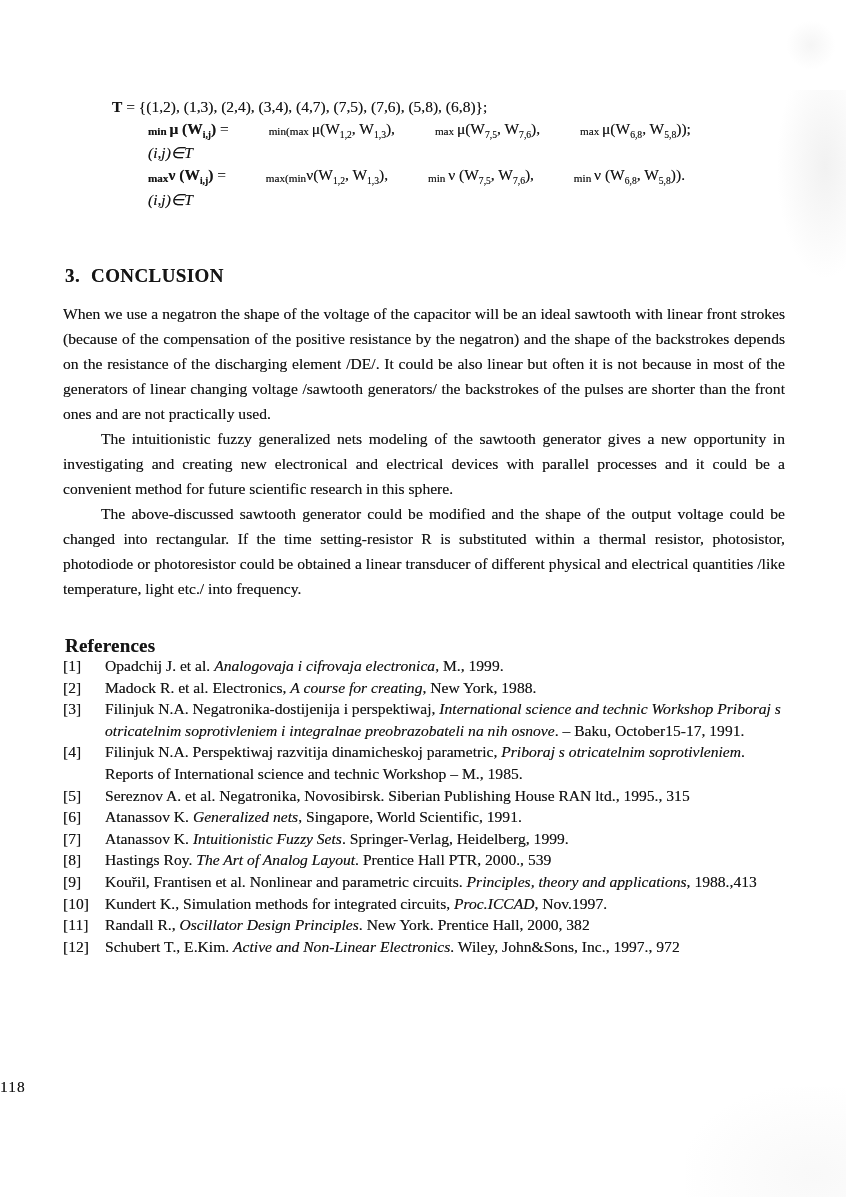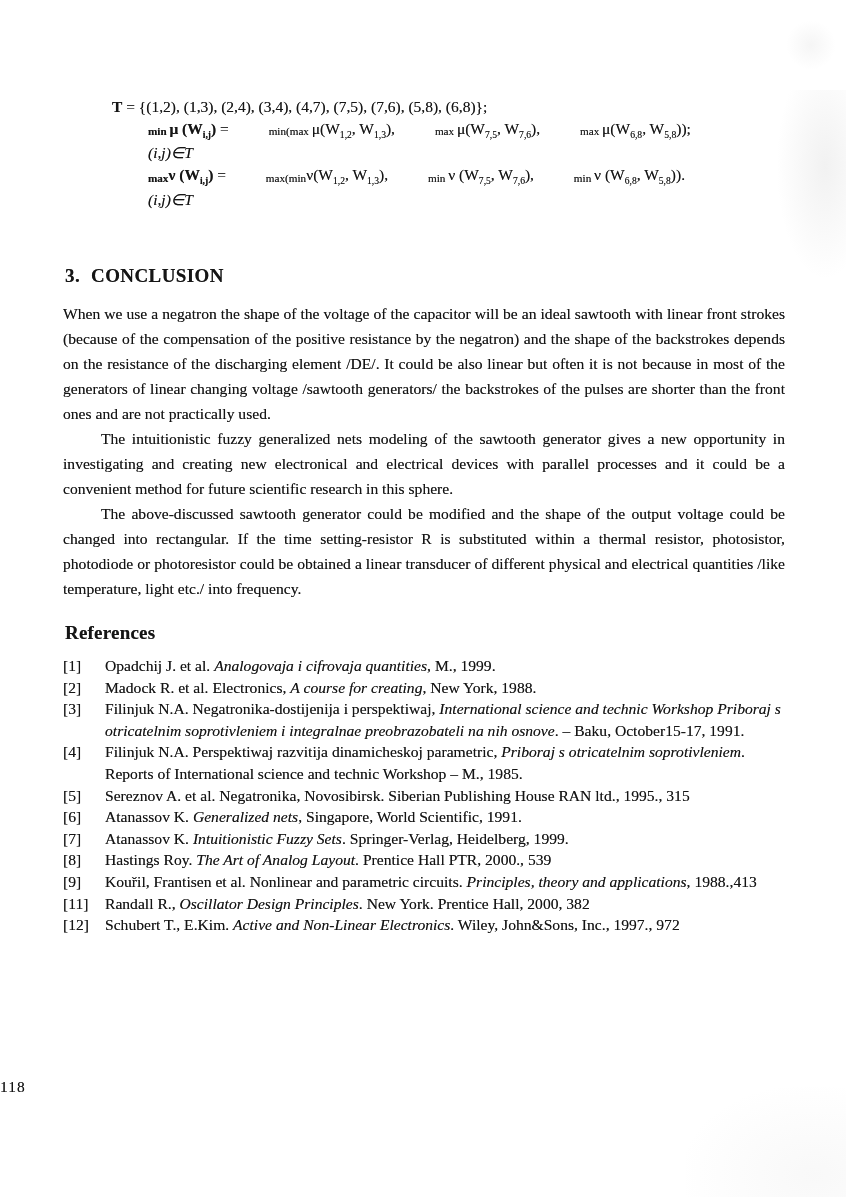--- a/index.html
+++ b/index.html
@@ -53,7 +53,7 @@
   .body-text p:first-of-type { text-indent: 0; }
 
   
-  .heading-references { top: 614px; letter-spacing: 0.2px; }
+  .heading-references { top: 627px; letter-spacing: 0.2px; }
   .ref-list {
     position: absolute; top: 655px; left: 63px; width: 727px;
     font-size: 15.6px; line-height: 21.6px;

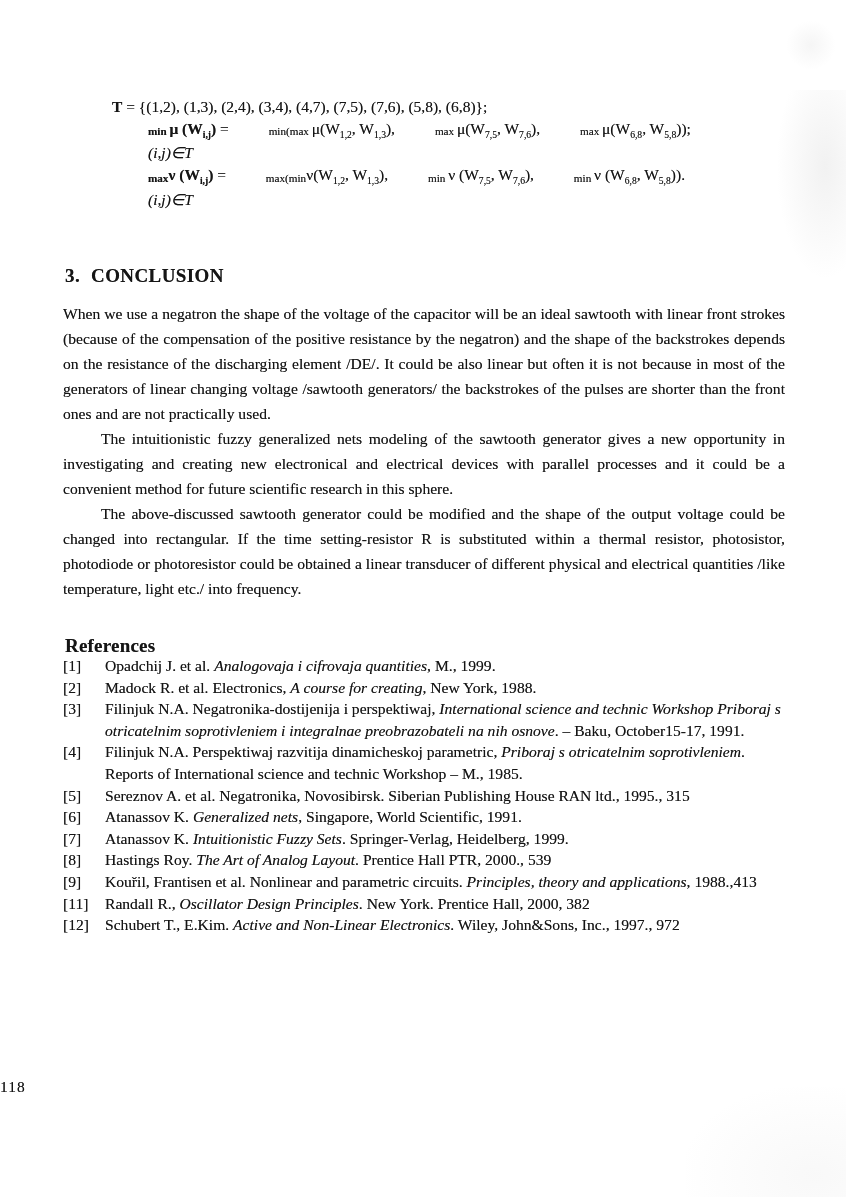--- a/index.html
+++ b/index.html
@@ -103,7 +103,7 @@
 
       <div class="ref-item">
         <span class="ref-label">[1]</span>
-        <span class="ref-text"><span>Opadchij J. et al. </span><span class="it">Analogovaja i cifrovaja quantities</span><span>, M., 1999.</span></span>
+        <span class="ref-text"><span>Opadchij J. et al. </span><span class="it">Analogovaja i cifrovaja electronica</span><span>, M., 1999.</span></span>
       </div>
 
       <div class="ref-item">

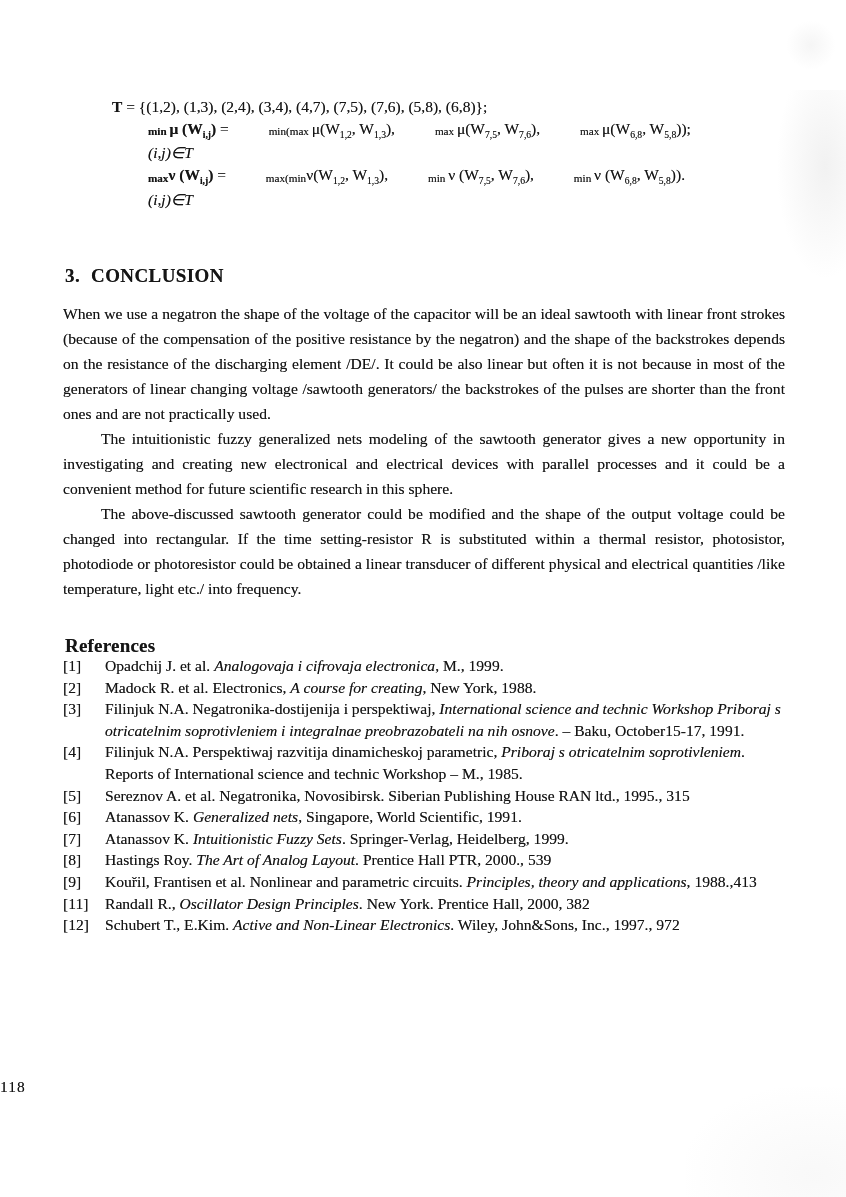--- a/index.html
+++ b/index.html
@@ -146,6 +146,10 @@
         <span class="ref-text"><span>Kouřil, Frantisen et al. Nonlinear and parametric circuits. </span><span class="it">Principles, theory and applications</span><span>, 1988.,413</span></span>
       </div>
 
+      <div class="ref-item">
+        <span class="ref-label">[10]</span>
+        <span class="ref-text"><span>Kundert K., Simulation methods for integrated circuits, </span><span class="it">Proc.ICCAD</span><span>, Nov.1997.</span></span>
+      </div>
 
       <div class="ref-item">
         <span class="ref-label">[11]</span>

